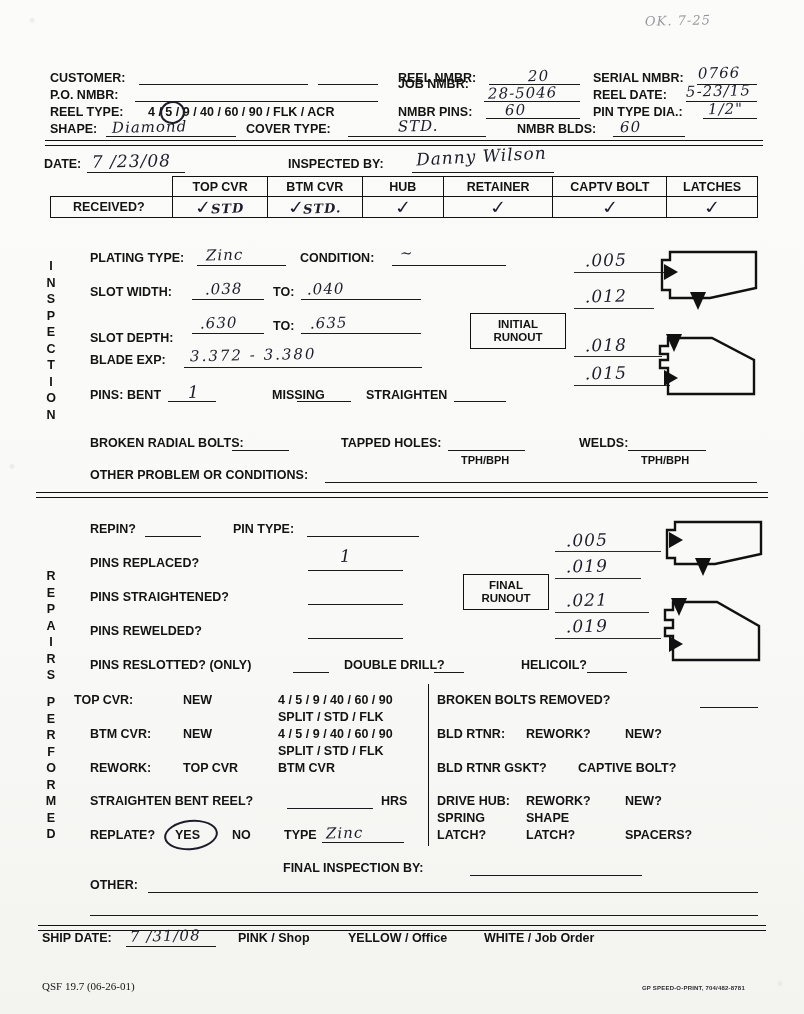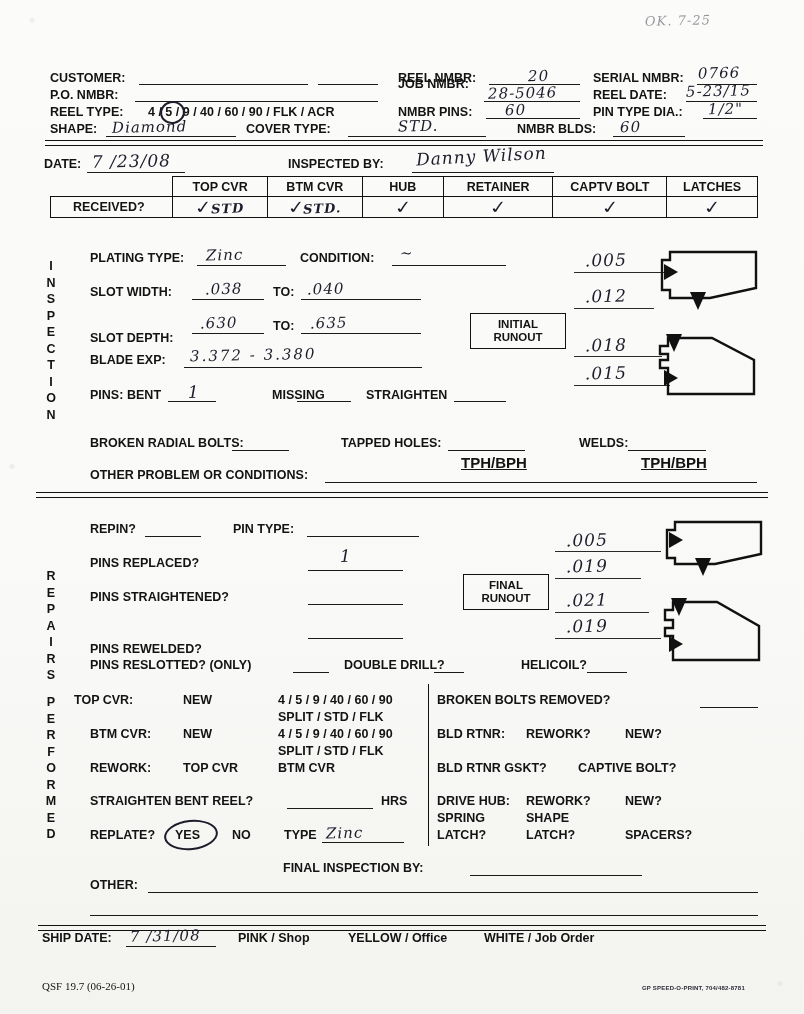--- a/index.html
+++ b/index.html
@@ -22,7 +22,7 @@
   .abs{position:absolute;}
   
   .lbl{font-size:12.5px;font-weight:bold;white-space:nowrap;line-height:1;}
-  .lbl-xs{font-size:15px;font-weight:bold;white-space:nowrap;line-height:1;text-decoration:underline;}
+  .lbl-xs{font-size:11px;font-weight:bold;white-space:nowrap;line-height:1;}
   
   .hw{font-family:"DejaVu Serif", serif;font-style:italic;font-size:15px;
       color:#1c1c2b;white-space:nowrap;line-height:1;letter-spacing:1px;

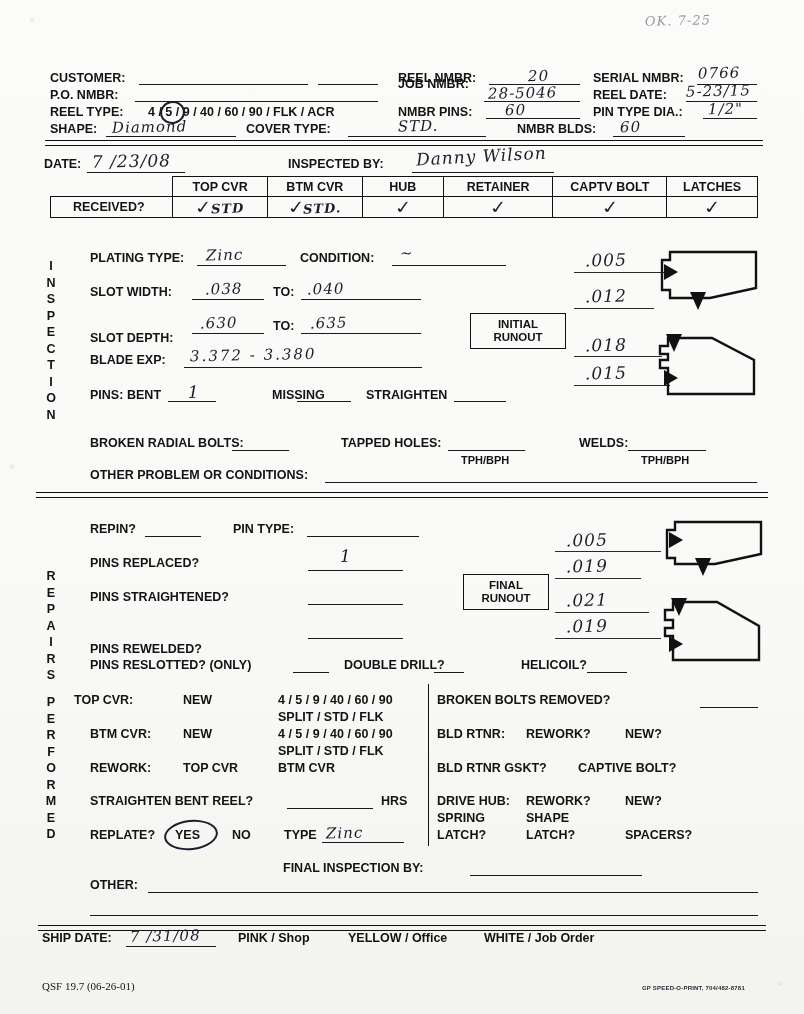--- a/index.html
+++ b/index.html
@@ -248,7 +248,7 @@
   <div class="rule" style="left:308px;top:604px;width:95px;"></div>
   <div class="abs hw" style="left:318px;top:589px;"></div>
 
-  <div class="abs lbl" style="left:90px;top:625px;margin-top:18px;">PINS REWELDED?</div>
+  <div class="abs lbl" style="left:90px;top:625px;">PINS REWELDED?</div>
   <div class="rule" style="left:308px;top:638px;width:95px;"></div>
   <div class="abs hw" style="left:318px;top:623px;"></div>
 

